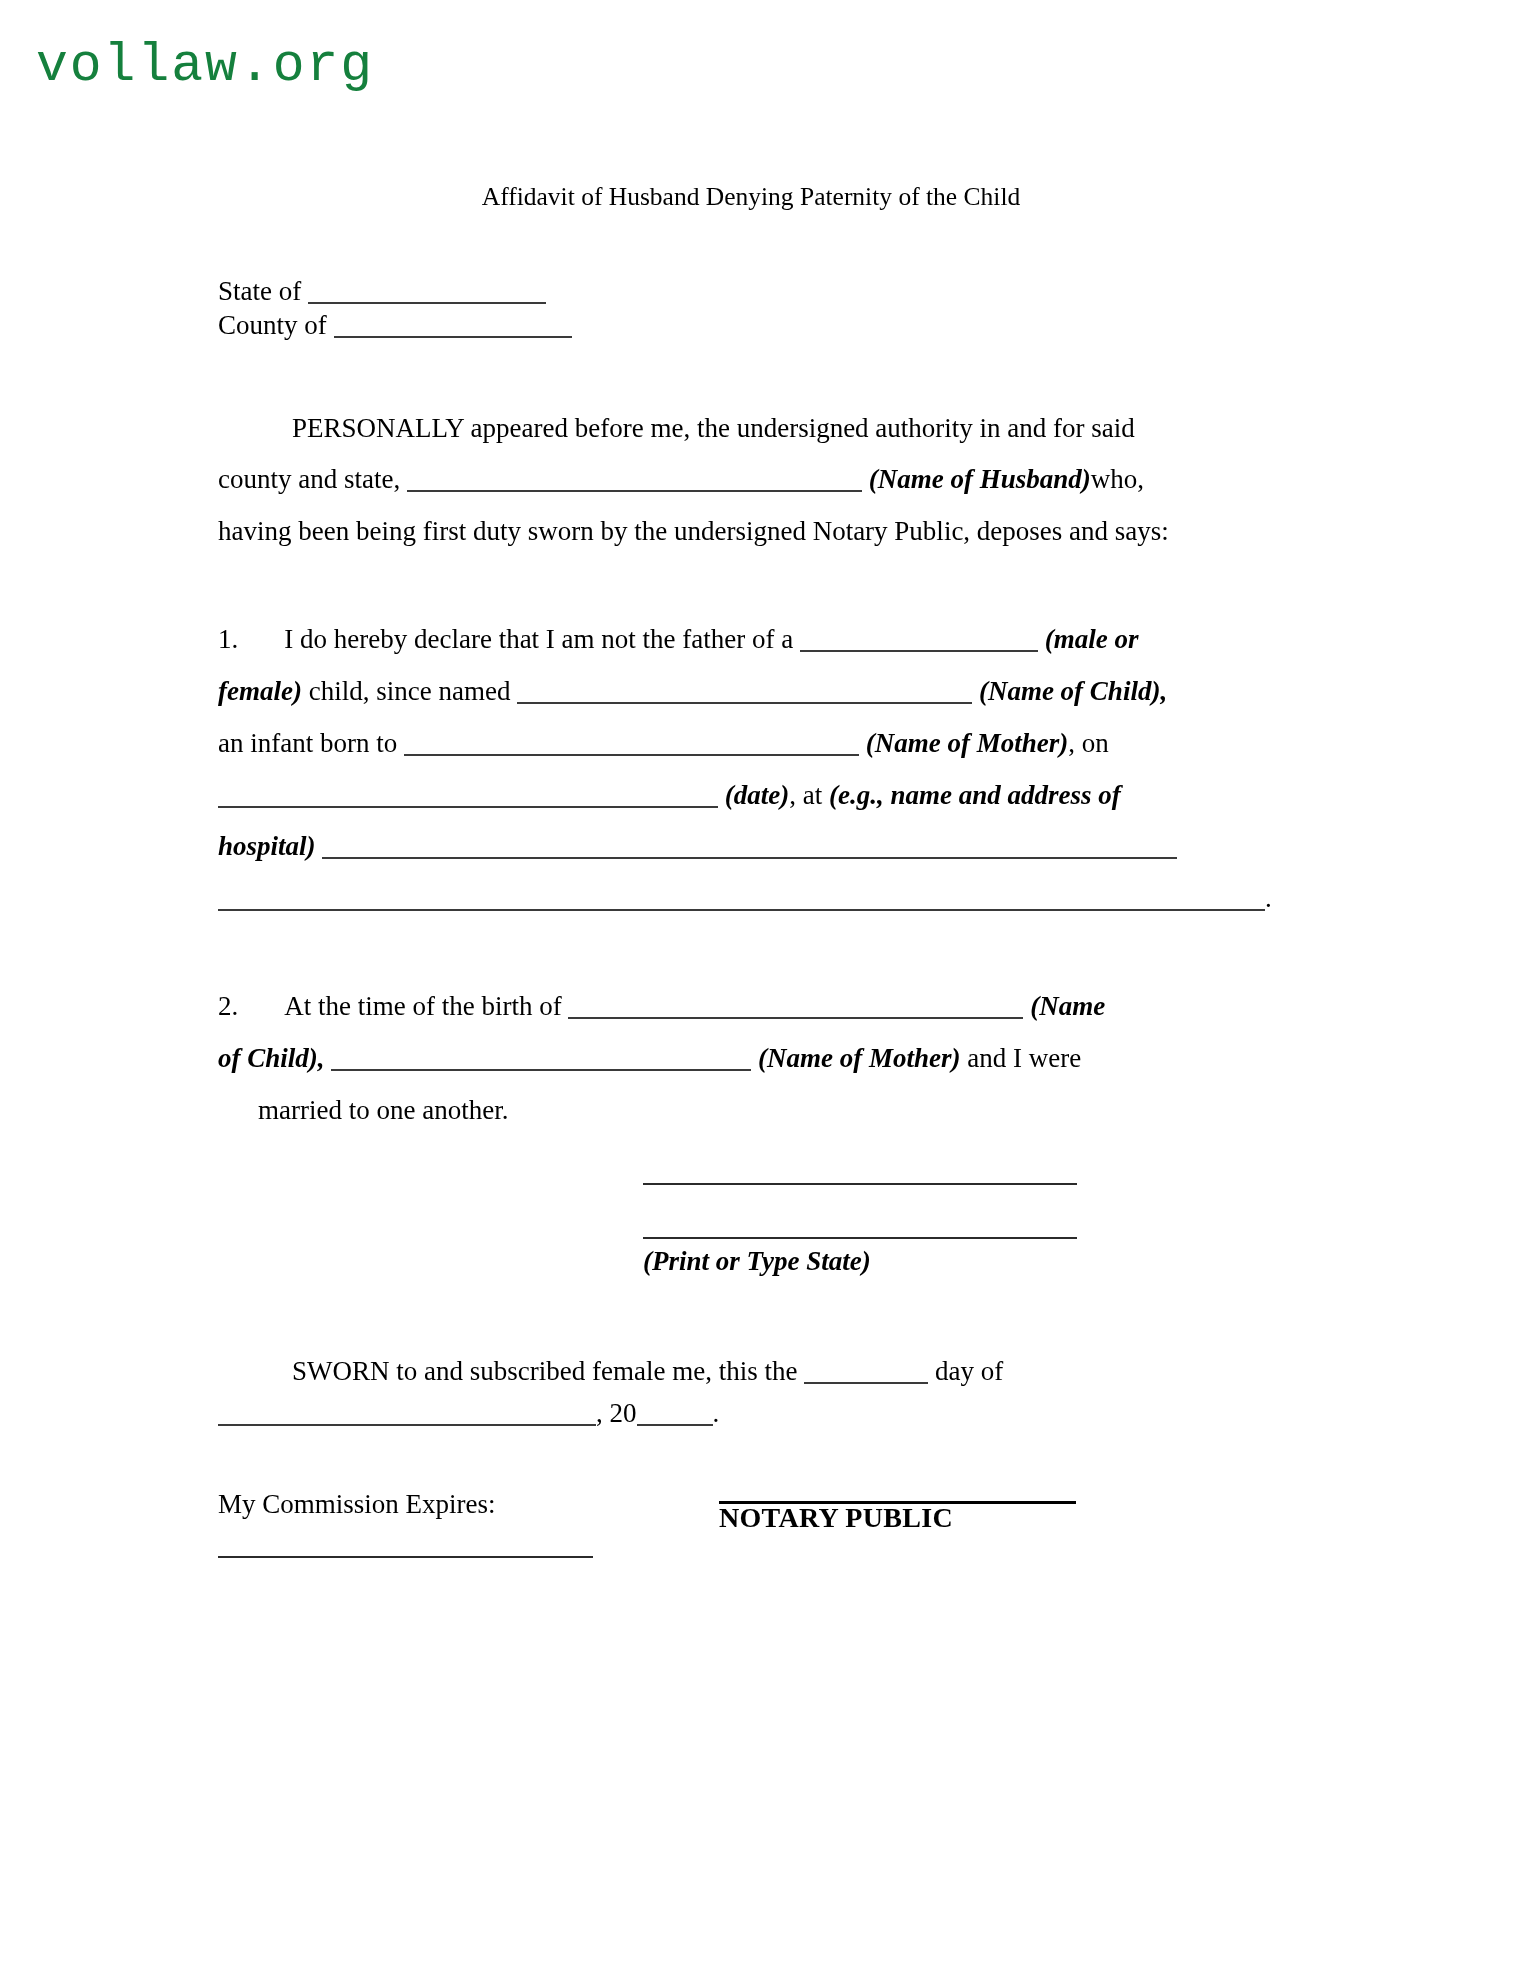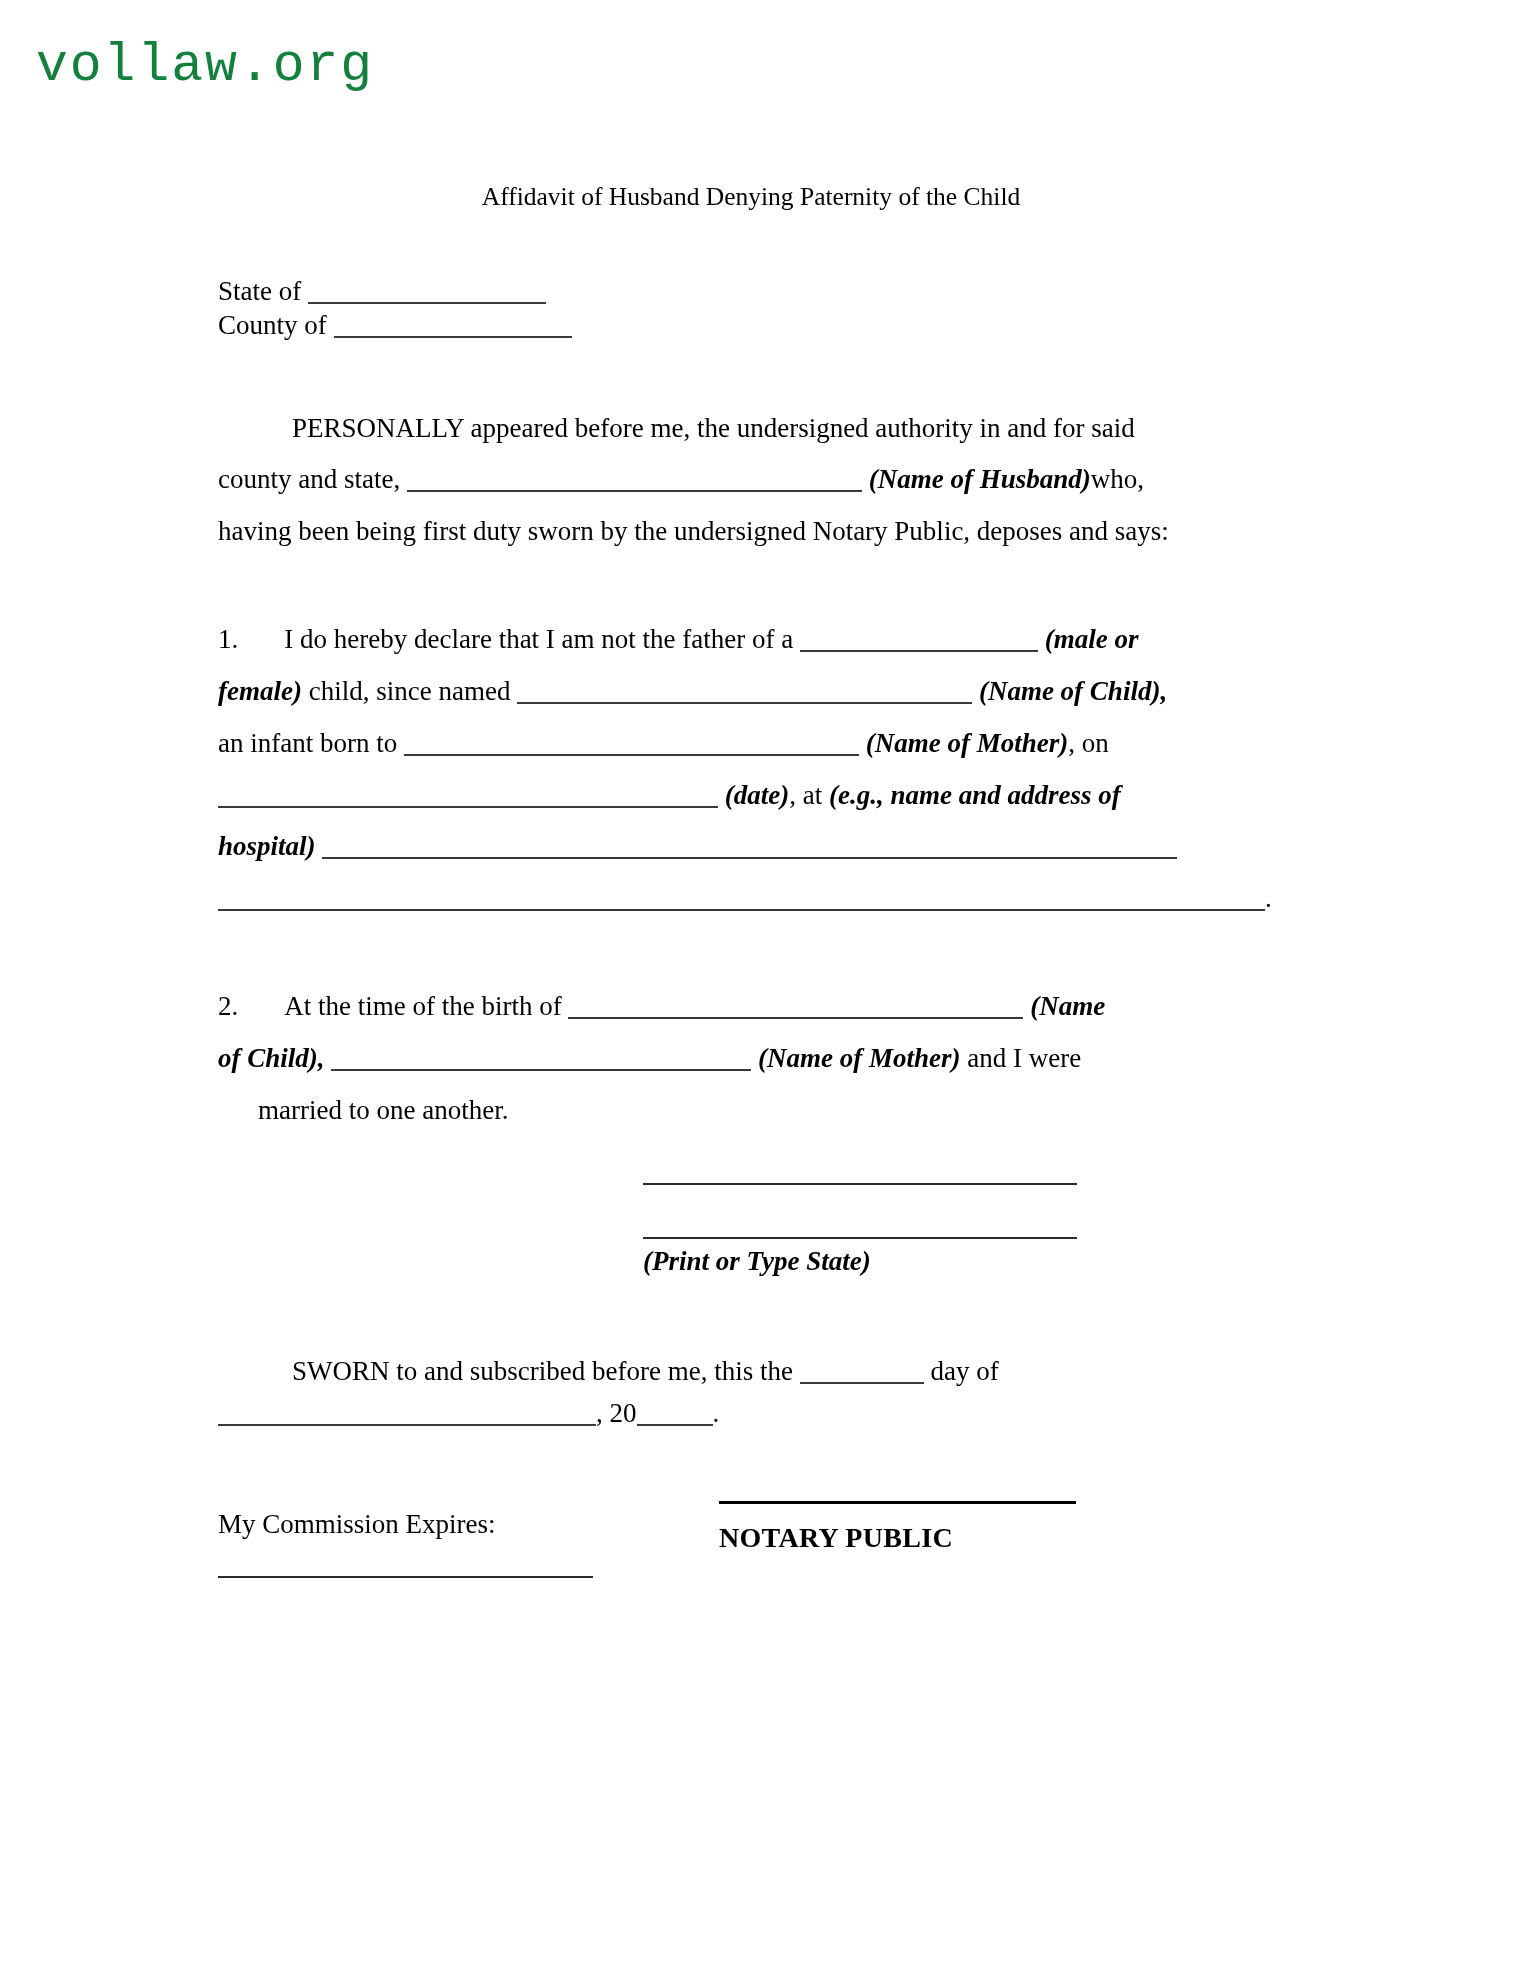--- a/index.html
+++ b/index.html
@@ -229,7 +229,7 @@
 
     <div class="sworn">
       <div class="l1">
-        <span class="indent"></span><span>SWORN to and subscribed before me, this the</span>
+        <span class="indent"></span><span>SWORN to and subscribed female me, this the</span>
         <span class="ul w-s"></span>
         <span>day of</span>
       </div>

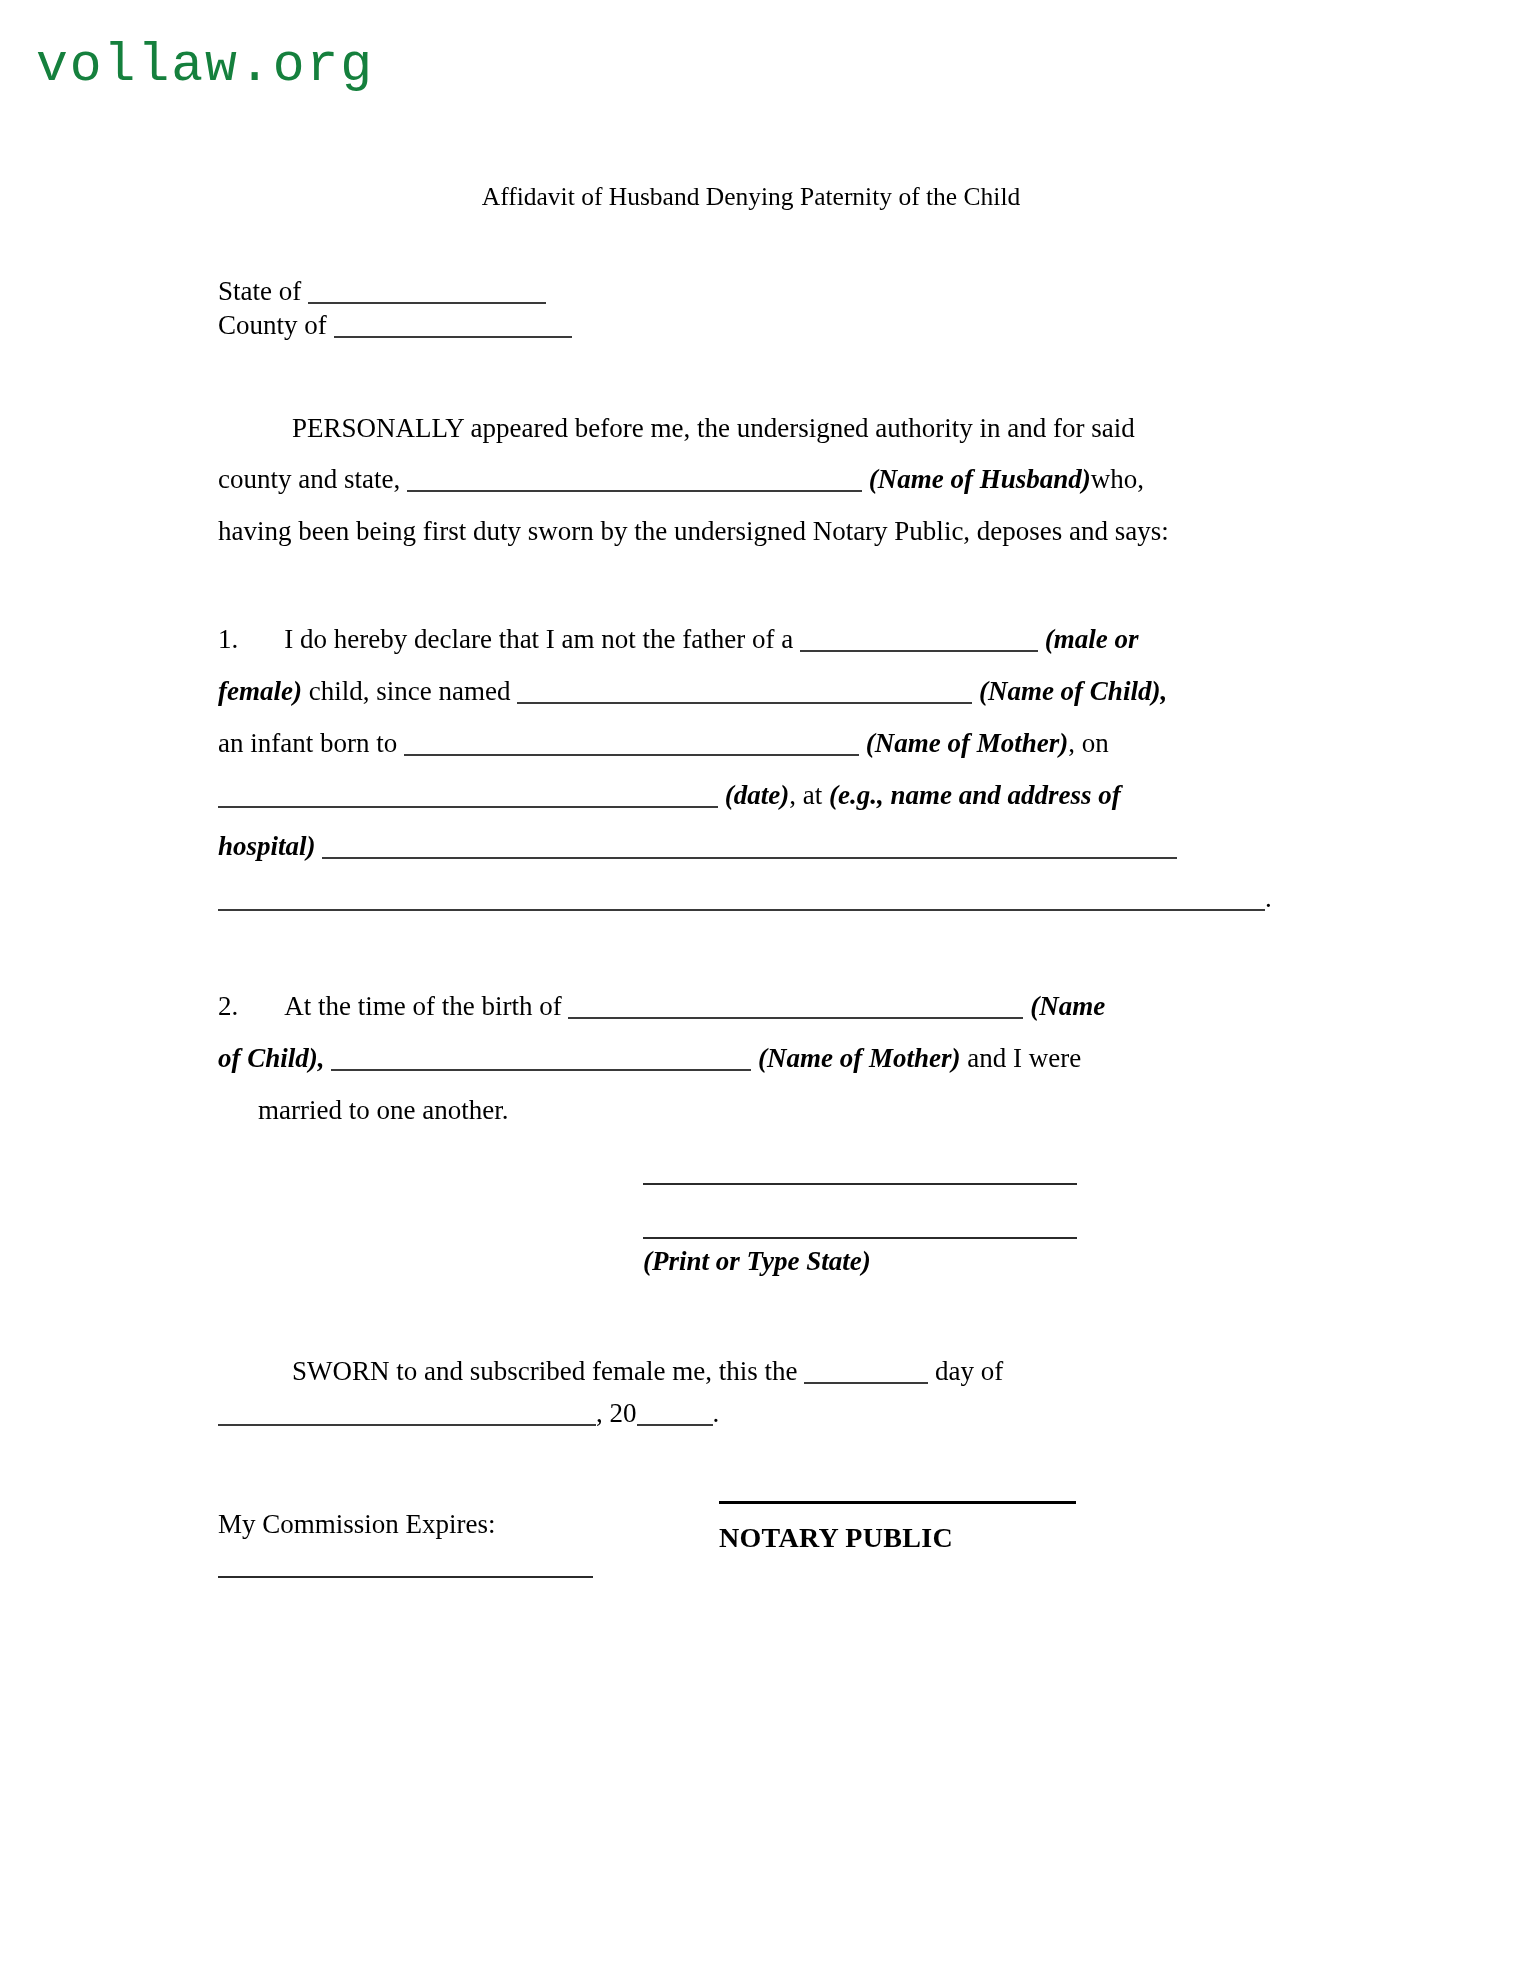--- a/index.html
+++ b/index.html
@@ -141,7 +141,7 @@
   .notary-label {
     font-weight: bold;
     font-size: 28px;
-    margin-top: 20px;
+    margin-top: 0;
     letter-spacing: 0.3px;
   }
 

